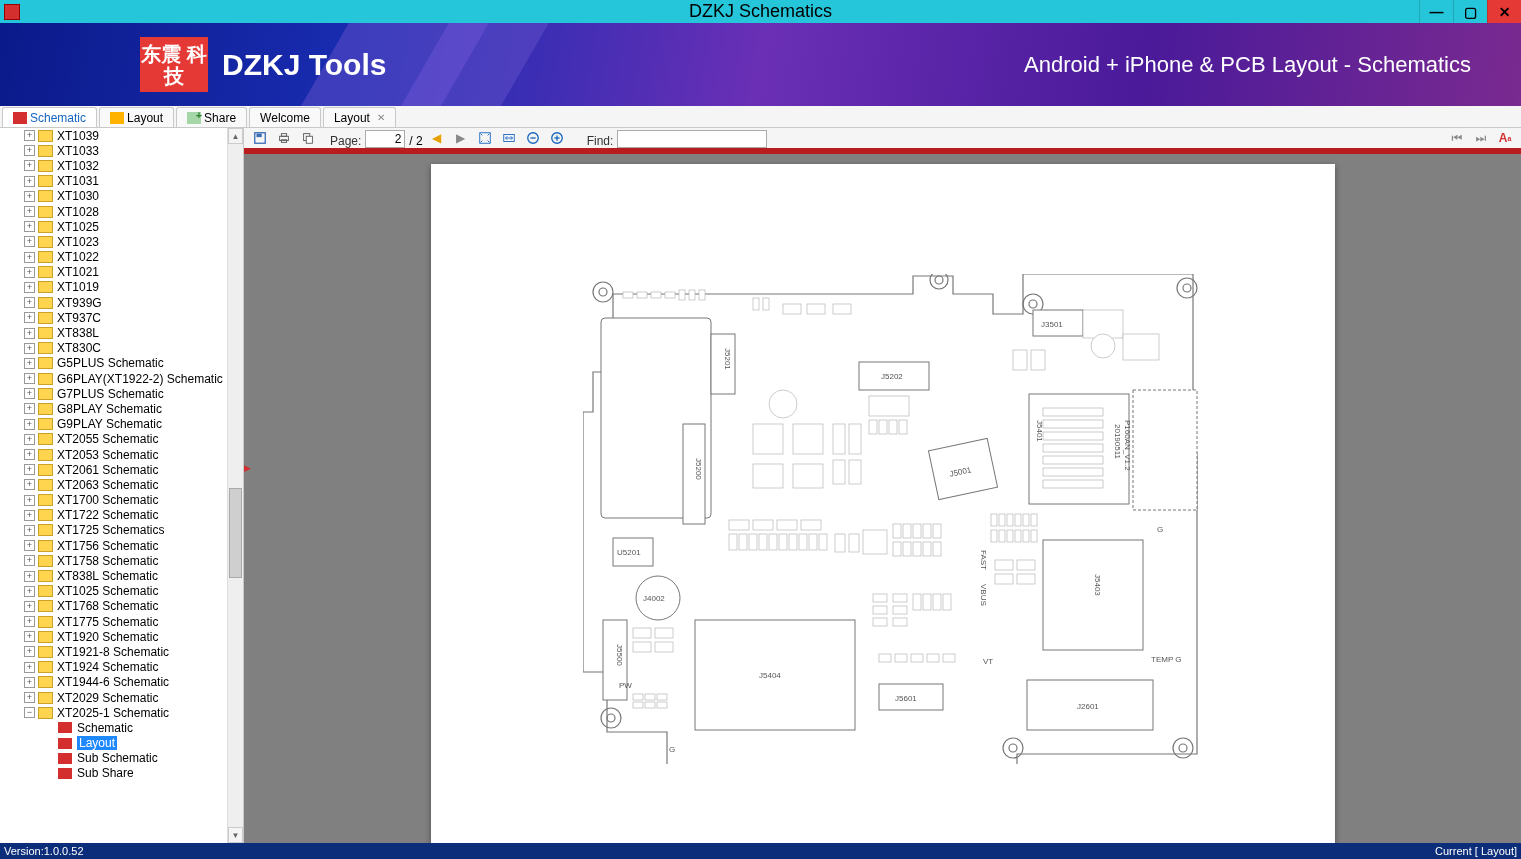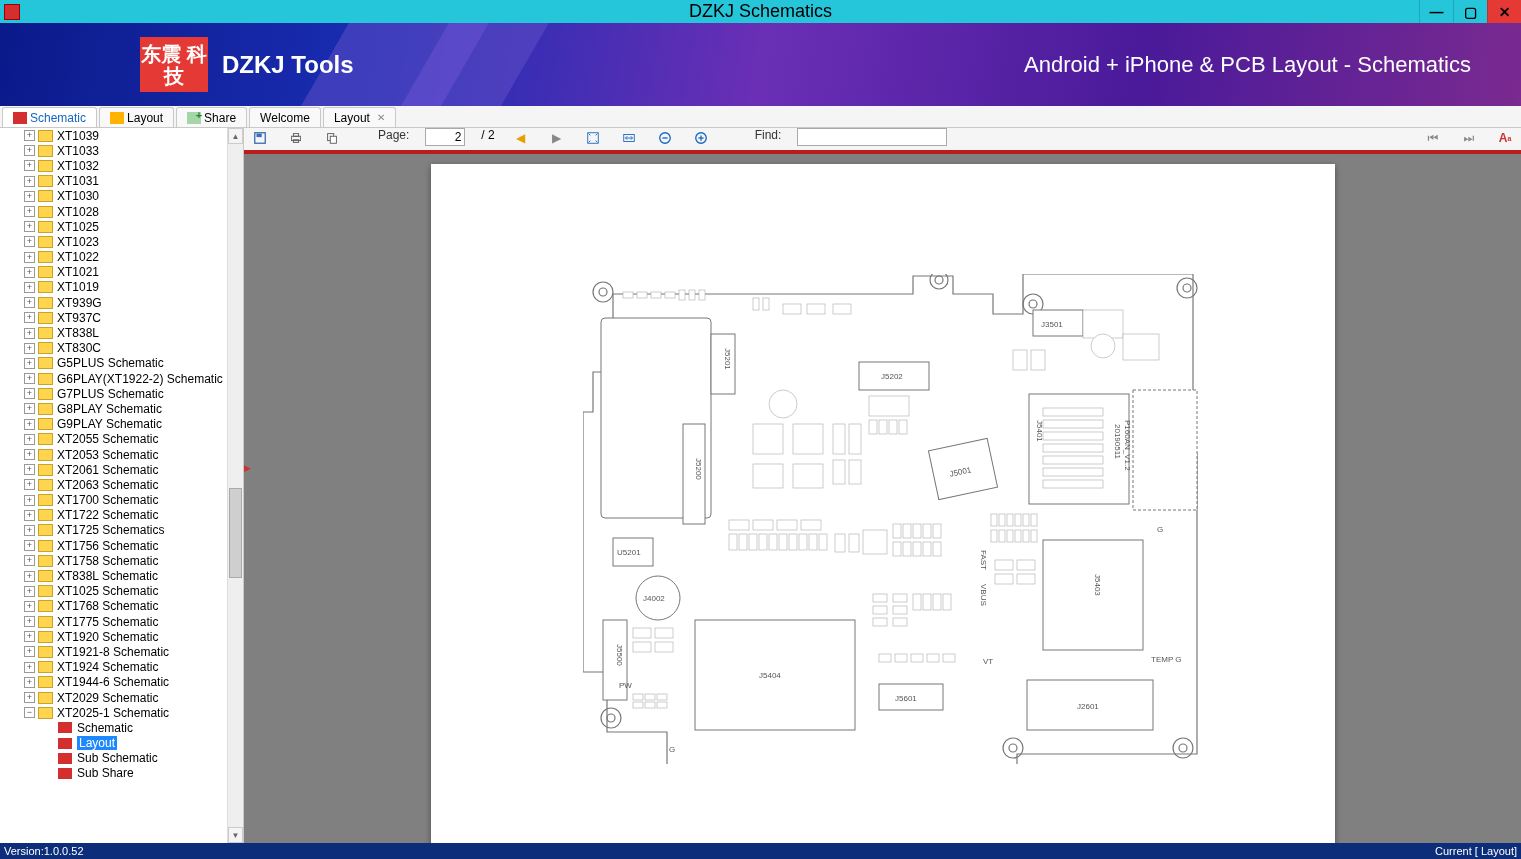--- a/index.html
+++ b/index.html
@@ -17,7 +17,7 @@
   .banner::before { left: 320px; top: -10px; width: 200px; height: 120px; }
   .banner::after { left: 420px; top: -10px; width: 40px; height: 120px; background: rgba(120,90,220,0.4); }
   .banner .logo { margin-left: 140px; width: 68px; height: 55px; background: #e53935; color: #fff; display: flex; align-items: center; justify-content: center; font-size: 20px; line-height: 22px; font-weight: bold; z-index: 2; text-align: center; }
-  .banner .brand { margin-left: 14px; font-size: 24px; font-weight: bold; z-index: 2; }
+  .banner .brand { margin-left: 14px; font-size: 30px; font-weight: bold; z-index: 2; }
   .banner .tagline { position: absolute; right: 50px; font-size: 22px; z-index: 2; }
   
   .tabstrip { height: 22px; background: #f5f5f5; border-bottom: 1px solid #c9c9c9; display: flex; align-items: flex-end; padding-left: 2px; }

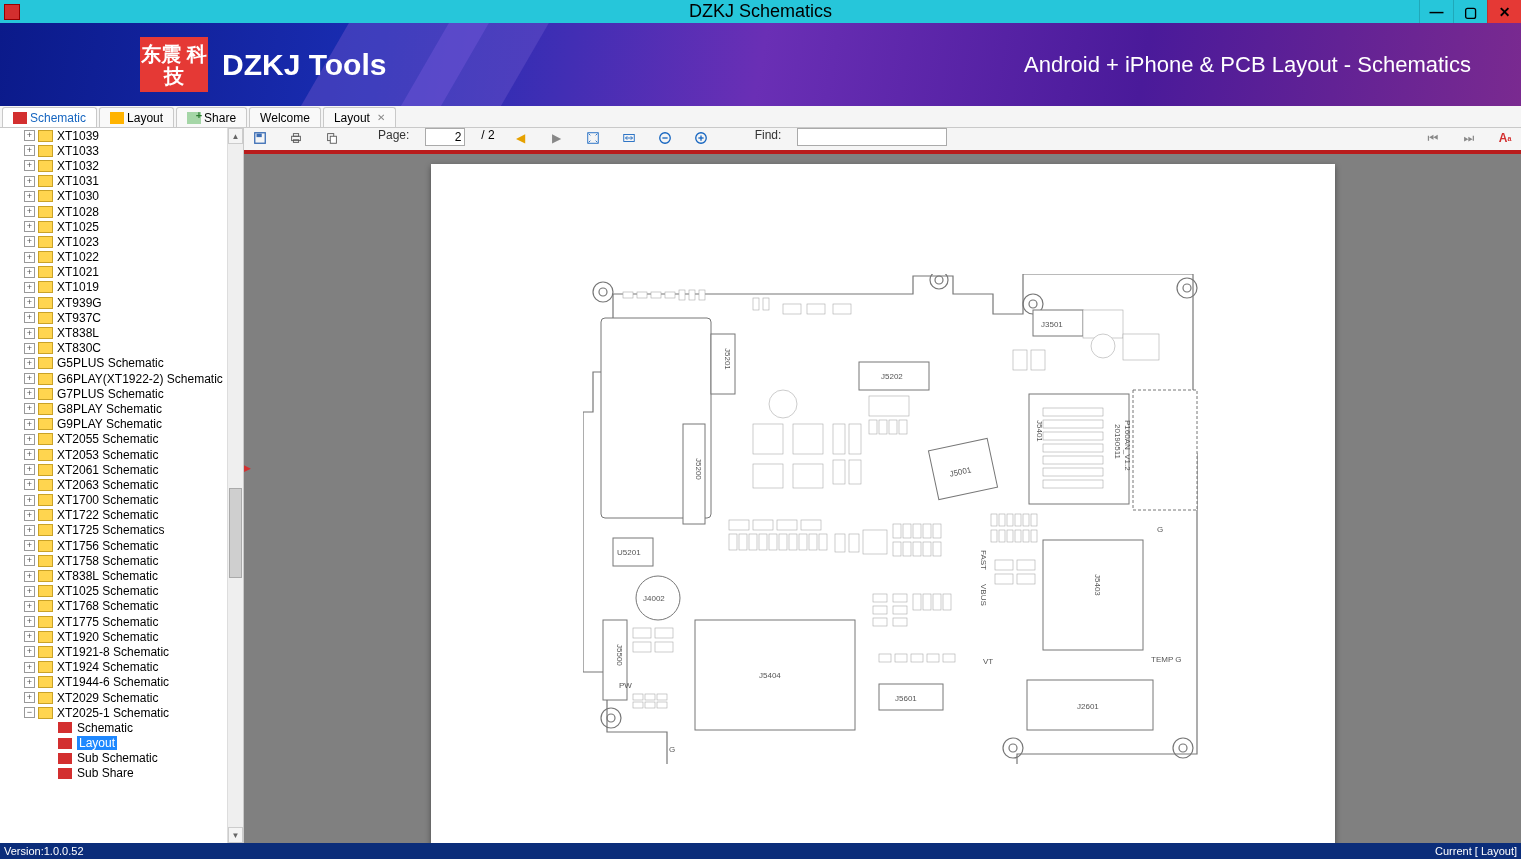--- a/index.html
+++ b/index.html
@@ -48,7 +48,7 @@
   .splitter-handle::before { content: '▶'; color: #d32f2f; font-size: 9px; }
   
   .content { flex: 1; display: flex; flex-direction: column; }
-  .toolbar { height: 26px; background: #f5f5f5; border-bottom: 4px solid #b91c1c; display: flex; align-items: flex-start; padding: 0 6px; gap: 16px; font-size: 12px; }
+  .toolbar { height: 26px; background: #f5f5f5; border-bottom: 6px solid #b91c1c; display: flex; align-items: flex-end; padding: 0 6px; gap: 4px; font-size: 12px; }
   .tb-btn { width: 20px; height: 20px; border: 1px solid transparent; display: flex; align-items: center; justify-content: center; cursor: pointer; border-radius: 2px; }
   .tb-btn svg { width: 14px; height: 14px; }
   .tb-sep { height: 10px; }

